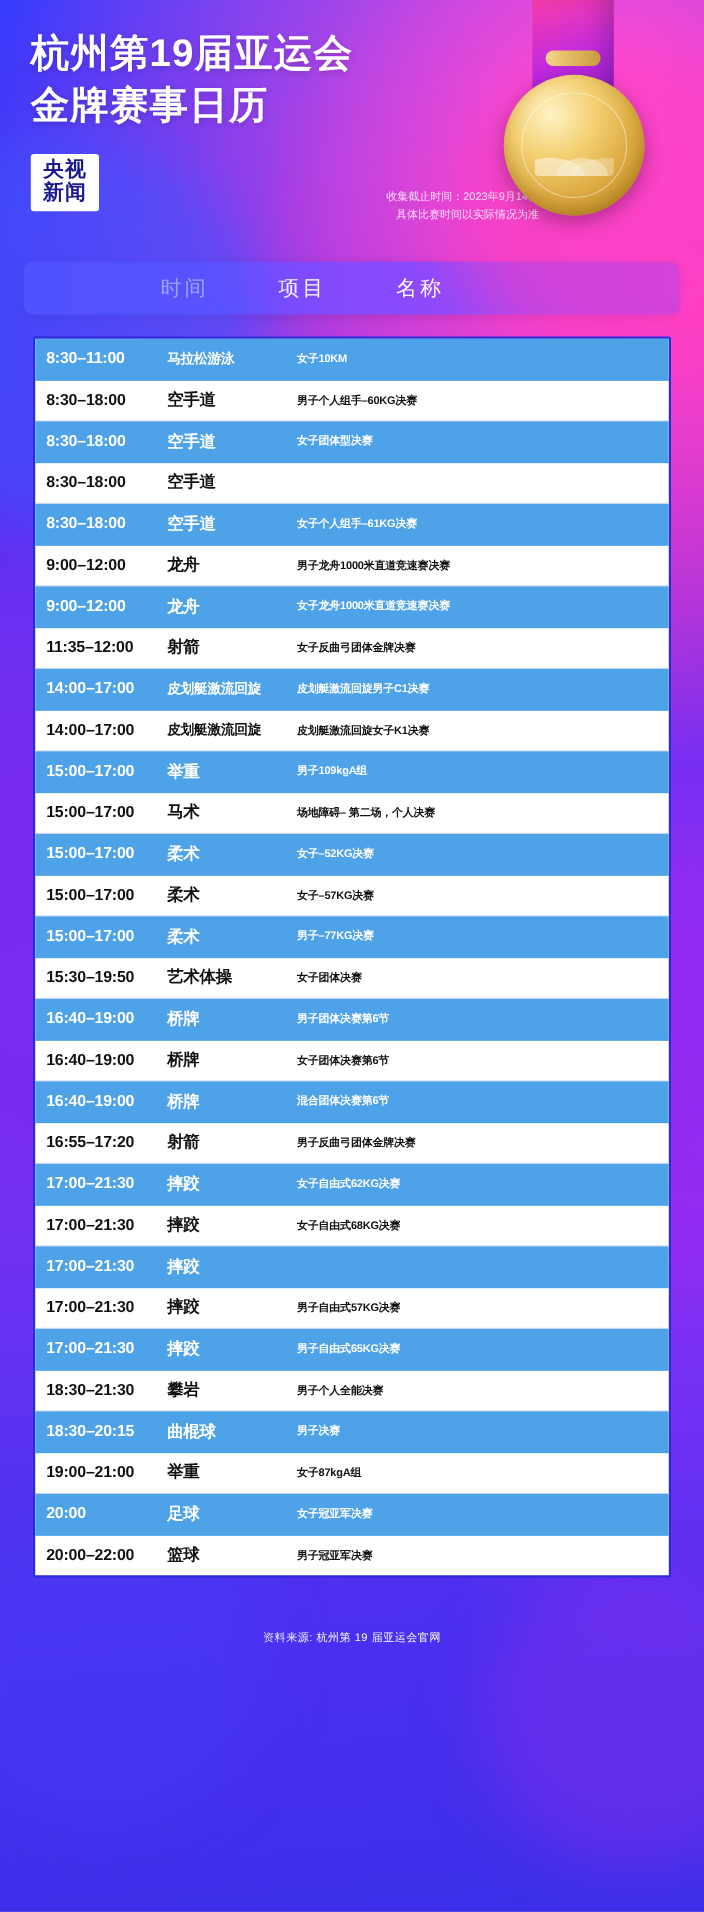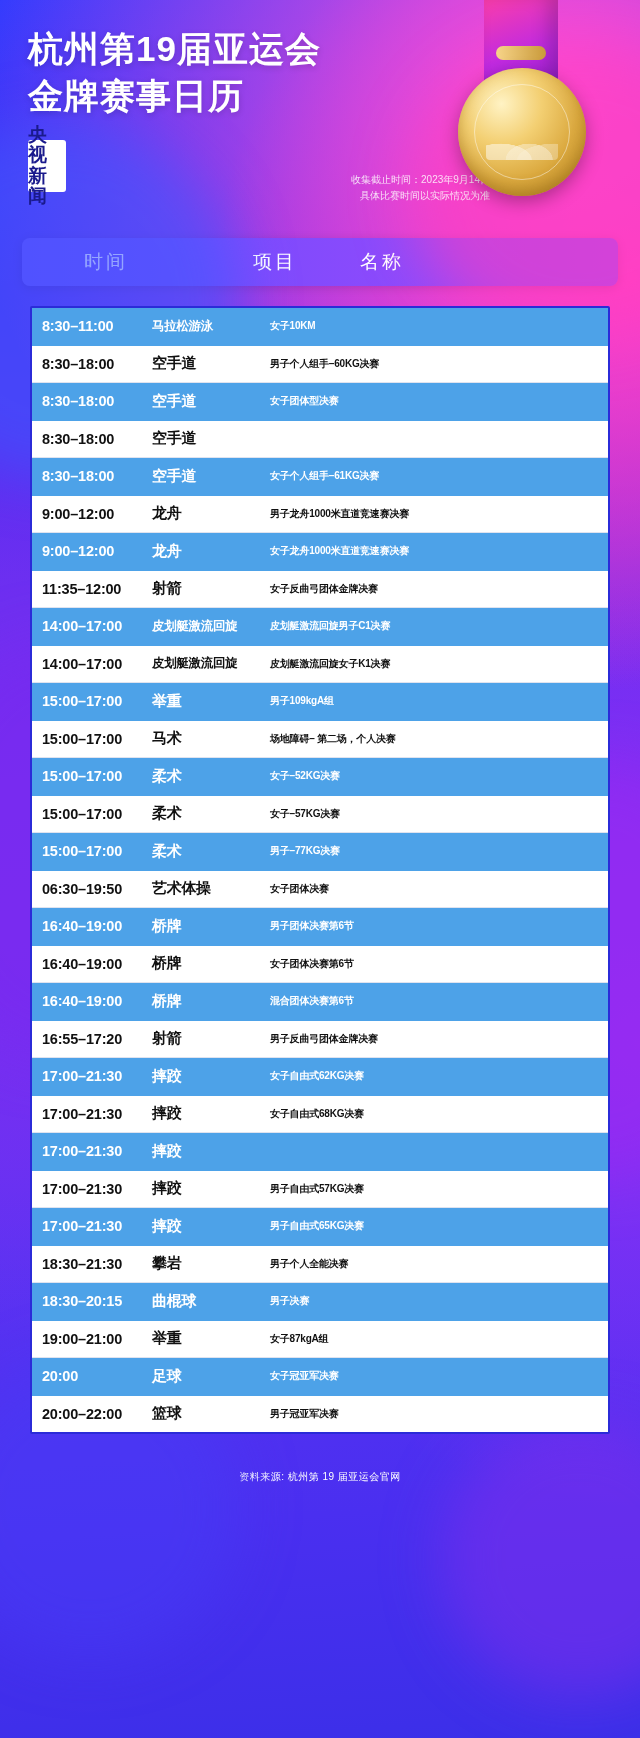--- a/index.html
+++ b/index.html
@@ -63,7 +63,7 @@
   }
   .cctv-logo {
     margin-top: 20px;
-    width: 38px;
+    width: 62px;
     height: 52px;
     background: #ffffff;
     border-radius: 3px;

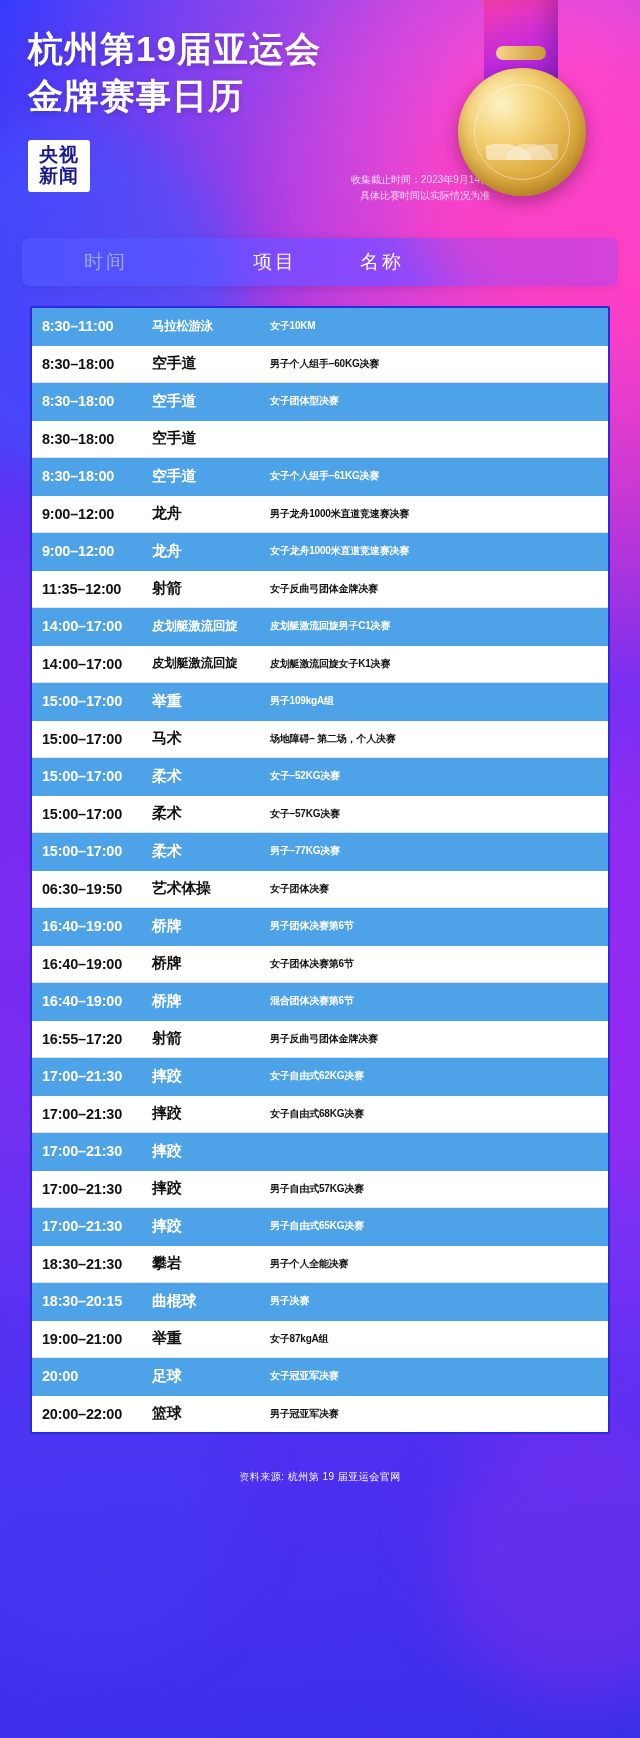--- a/index.html
+++ b/index.html
@@ -169,7 +169,7 @@
     font-size: 19px;
     letter-spacing: 3px;
   }
-  .colbar .c1 { width: 168px; text-align: center; }
+  .colbar .c1 { width: 168px; text-align: right; }
   .colbar .c2 { width: 170px; text-align: center; }
   .colbar .c3 { flex: 1; text-align: left; padding-right: 74px; }
 

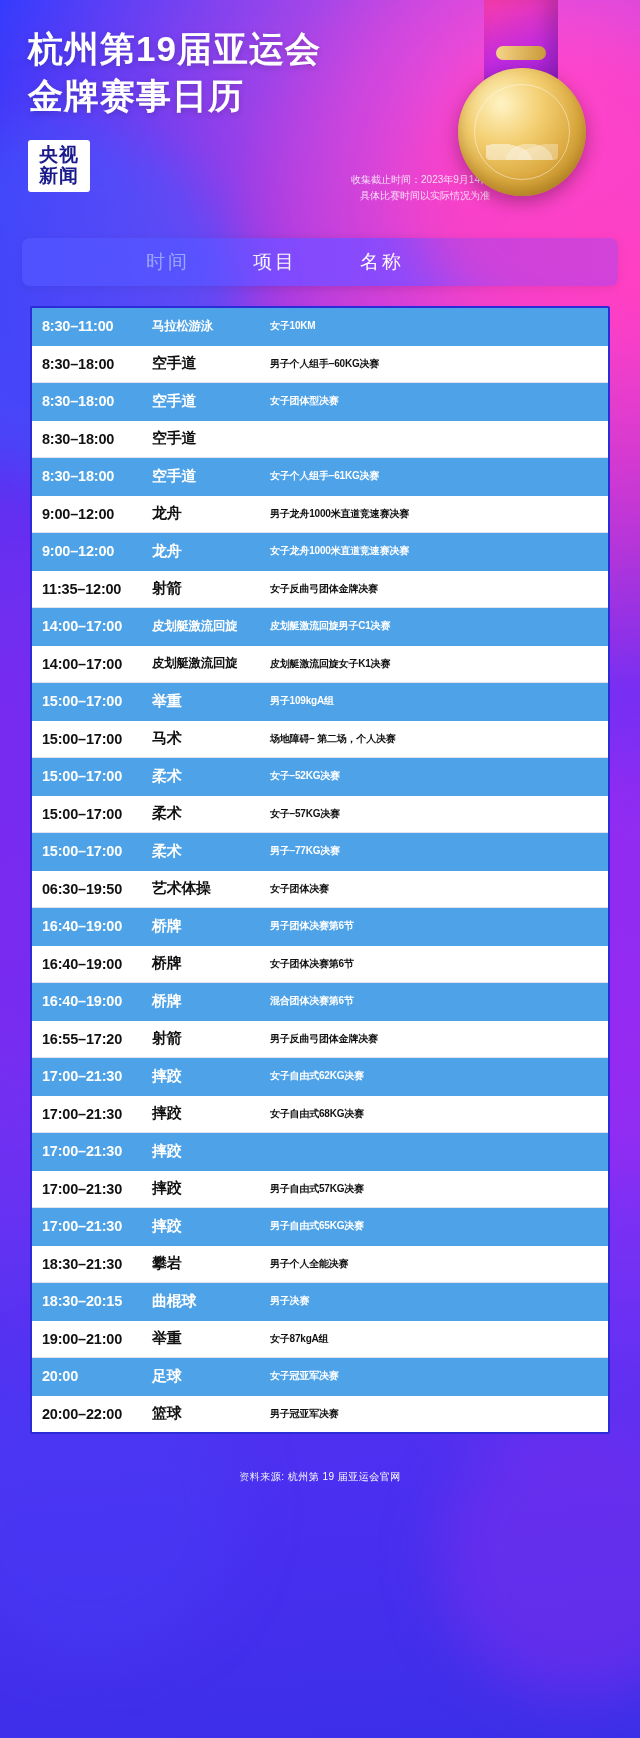--- a/index.html
+++ b/index.html
@@ -175,7 +175,7 @@
 
   
   .table-card {
-    margin: 20px 30px 0 30px;
+    margin: 20px 30px 12px 30px;
     background: #ffffff;
     border: 2px solid #2b2bd8;
     border-radius: 2px;

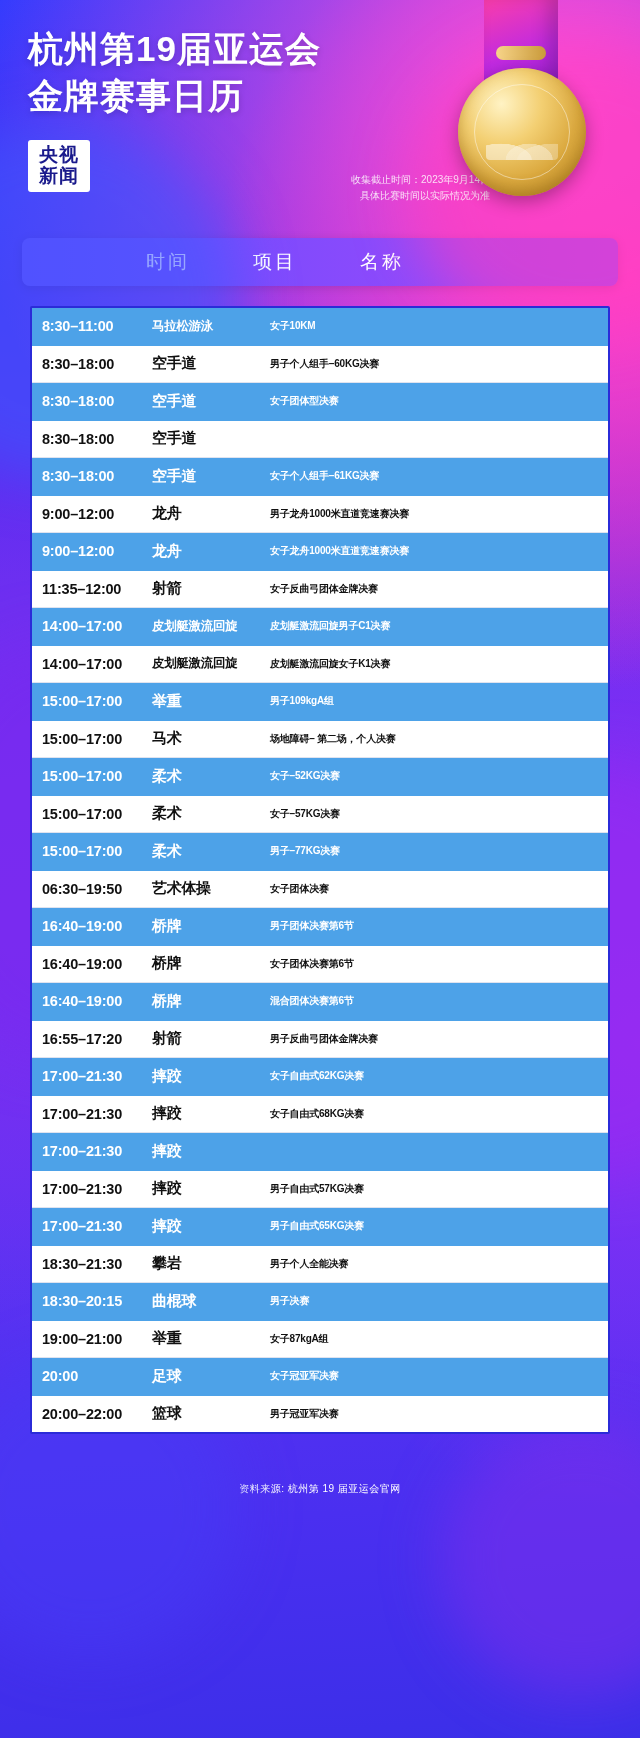--- a/index.html
+++ b/index.html
@@ -374,7 +374,7 @@
         <div class="cell-name">男子–77KG决赛</div>
       </div>
       <div class="row">
-        <div class="cell-time">06:30–19:50</div>
+        <div class="cell-time">15:30–19:50</div>
         <div class="cell-event">艺术体操</div>
         <div class="cell-name">女子团体决赛</div>
       </div>

